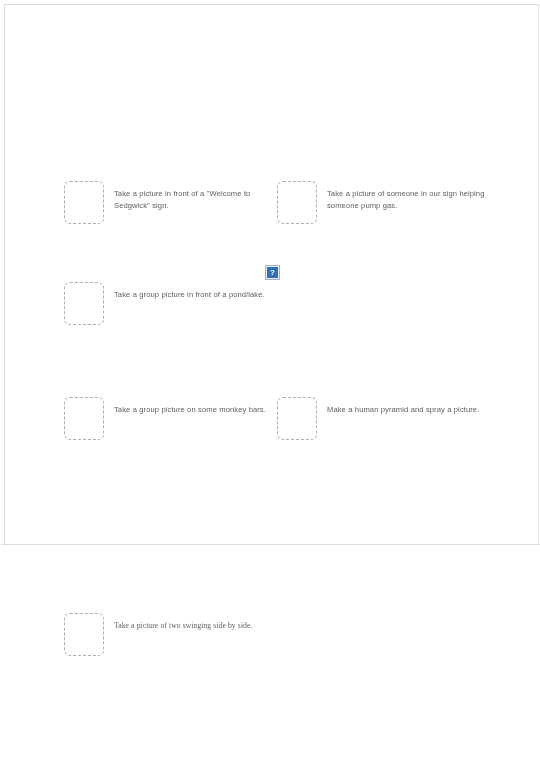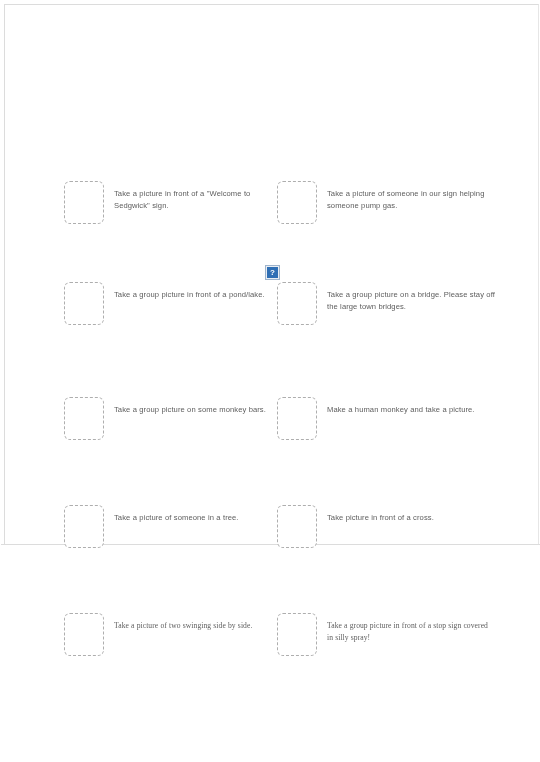--- a/index.html
+++ b/index.html
@@ -141,10 +141,6 @@
       <div class="checkbox"></div>
       <div class="task-text">Take a group picture in front of a pond/lake.</div>
     </div>
-    <div class="cell col-right">
-      <div class="checkbox"></div>
-      <div class="task-text">Take a group picture on a bridge. Please stay off the large town bridges.</div>
-    </div>
   </div>
 
   <div class="row" style="top:396px;padding-left:40px;">

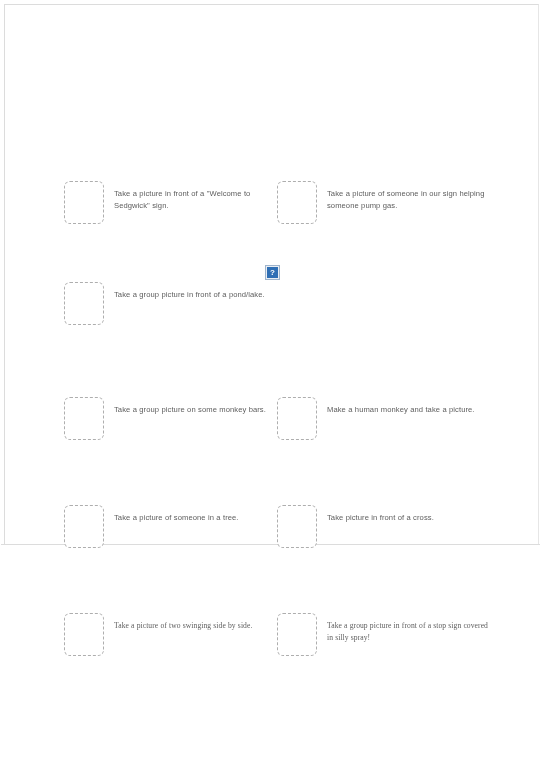--- a/index.html
+++ b/index.html
@@ -150,7 +150,7 @@
     </div>
     <div class="cell col-right">
       <div class="checkbox"></div>
-      <div class="task-text">Make a human monkey and take a picture.</div>
+      <div class="task-text">Make a human pyramid and spray a picture.</div>
     </div>
   </div>
 

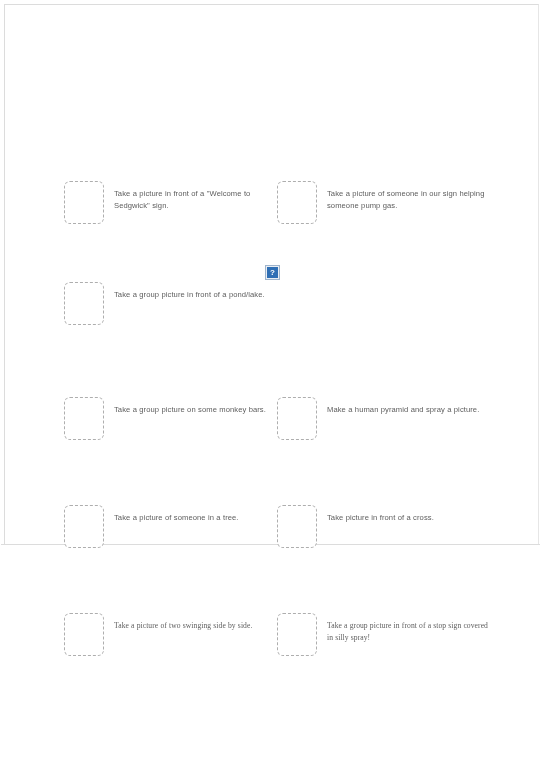--- a/index.html
+++ b/index.html
@@ -154,16 +154,6 @@
     </div>
   </div>
 
-  <div class="row" style="top:504px;">
-    <div class="cell col-left">
-      <div class="checkbox"></div>
-      <div class="task-text">Take a picture of someone in a tree.</div>
-    </div>
-    <div class="cell col-right">
-      <div class="checkbox"></div>
-      <div class="task-text">Take picture in front of a cross.</div>
-    </div>
-  </div>
 
   <div class="row" style="top:612px;font-family:Liberation Serif, serif;">
     <div class="cell col-left">

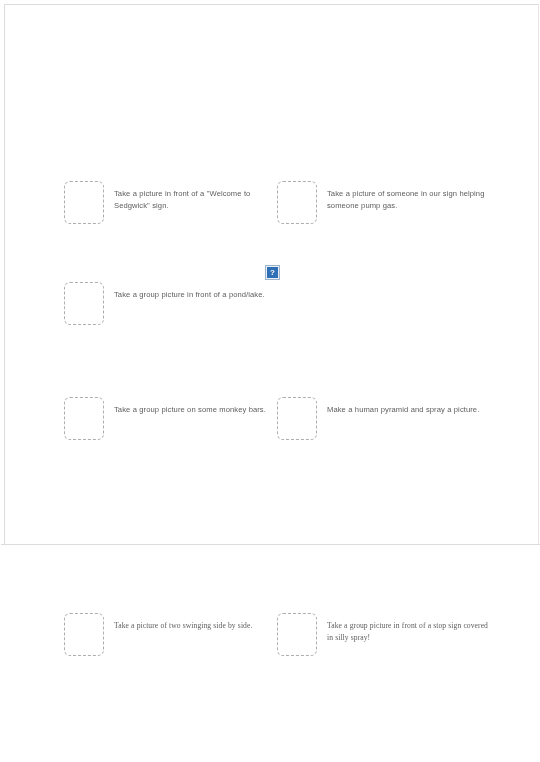--- a/index.html
+++ b/index.html
@@ -160,10 +160,6 @@
       <div class="checkbox"></div>
       <div class="task-text">Take a picture of two swinging side by side.</div>
     </div>
-    <div class="cell col-right">
-      <div class="checkbox"></div>
-      <div class="task-text">Take a group picture in front of a stop sign covered in silly spray!</div>
-    </div>
   </div>
 
 </div>

